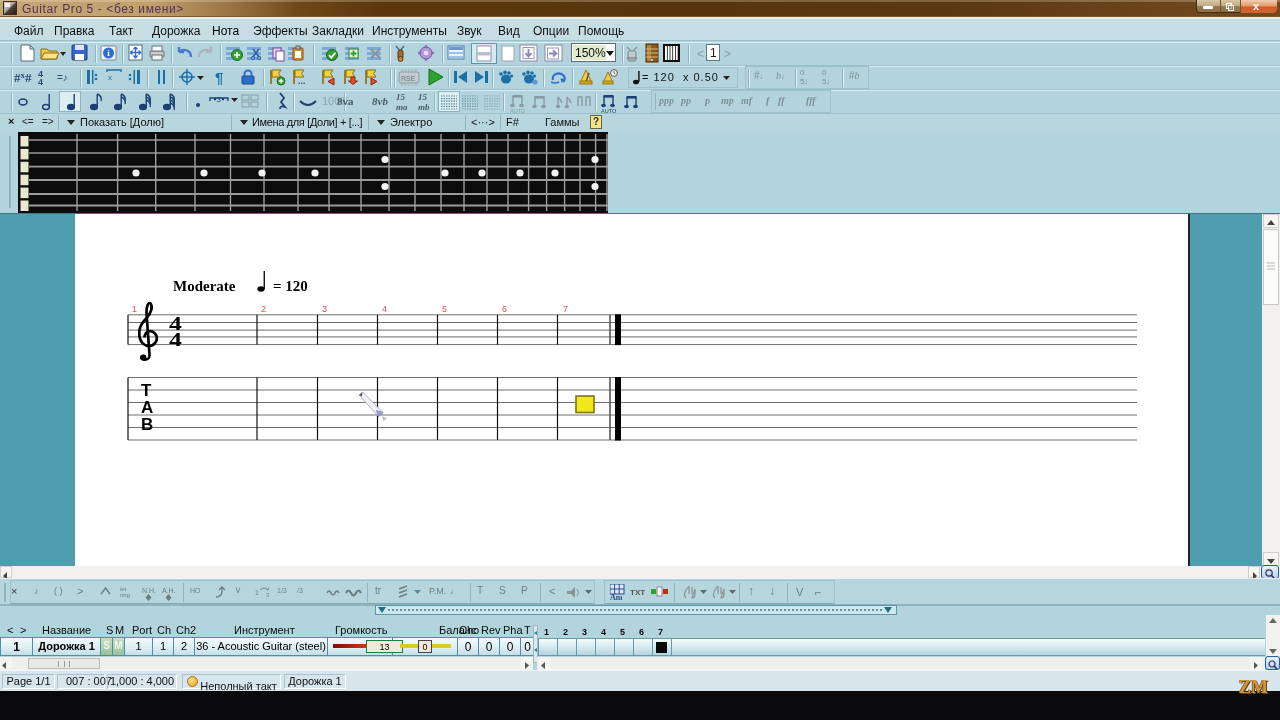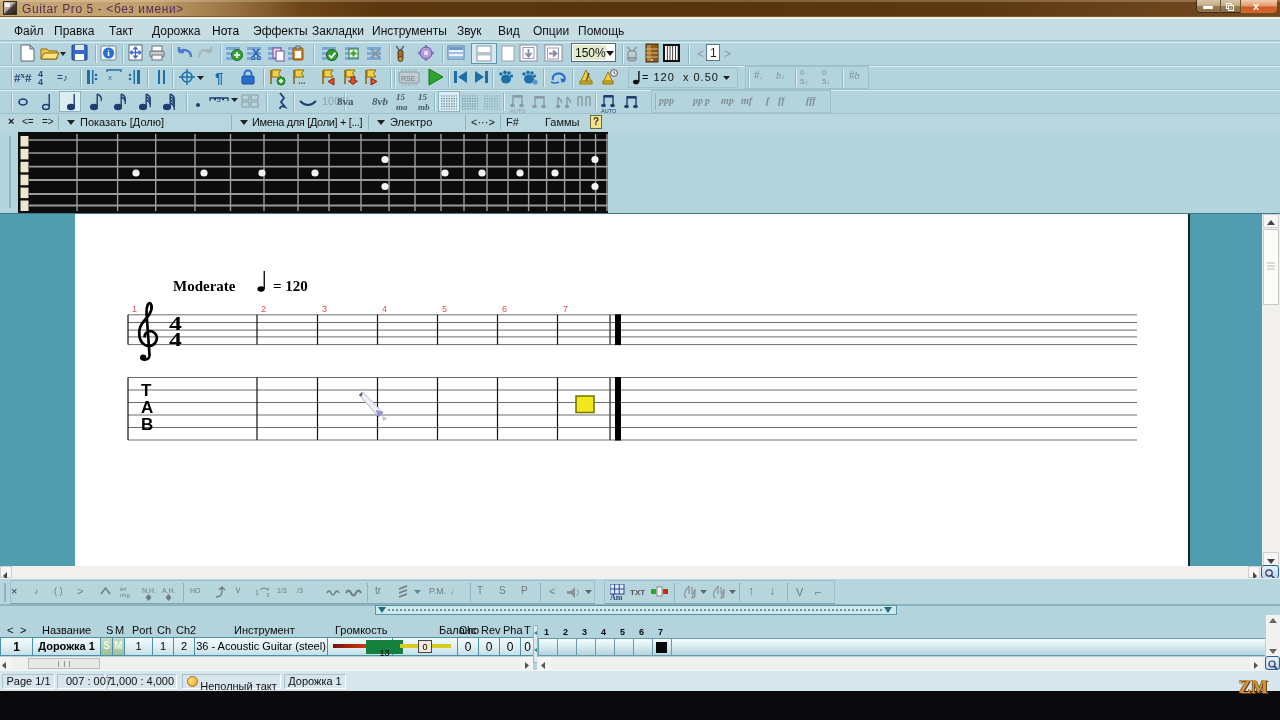--- a/index.html
+++ b/index.html
@@ -132,7 +132,7 @@
 <div style="position:absolute;left:651px;top:90px;width:180px;height:23px;border:1px solid #9ec2cc;"></div>
 <div style="position:absolute;left:655px;top:93px;width:1px;height:17px;background:#8fb4c0;"></div>
 <span class="t" style="left:659px;top:95px;font-size:10px;font-style:italic;font-weight:bold;font-family:'Liberation Serif',serif;color:#7f8f96;">ppp</span>
-<span class="t" style="left:681px;top:95px;font-size:10px;font-style:italic;font-weight:bold;font-family:'Liberation Serif',serif;color:#7f8f96;margin-left:12px;">pp</span>
+<span class="t" style="left:681px;top:95px;font-size:10px;font-style:italic;font-weight:bold;font-family:'Liberation Serif',serif;color:#7f8f96;">pp</span>
 <span class="t" style="left:705px;top:95px;font-size:10px;font-style:italic;font-weight:bold;font-family:'Liberation Serif',serif;color:#7f8f96;">p</span>
 <span class="t" style="left:721px;top:95px;font-size:10px;font-style:italic;font-weight:bold;font-family:'Liberation Serif',serif;color:#7f8f96;">mp</span>
 <span class="t" style="left:741px;top:95px;font-size:10px;font-style:italic;font-weight:bold;font-family:'Liberation Serif',serif;color:#7f8f96;">mf</span>

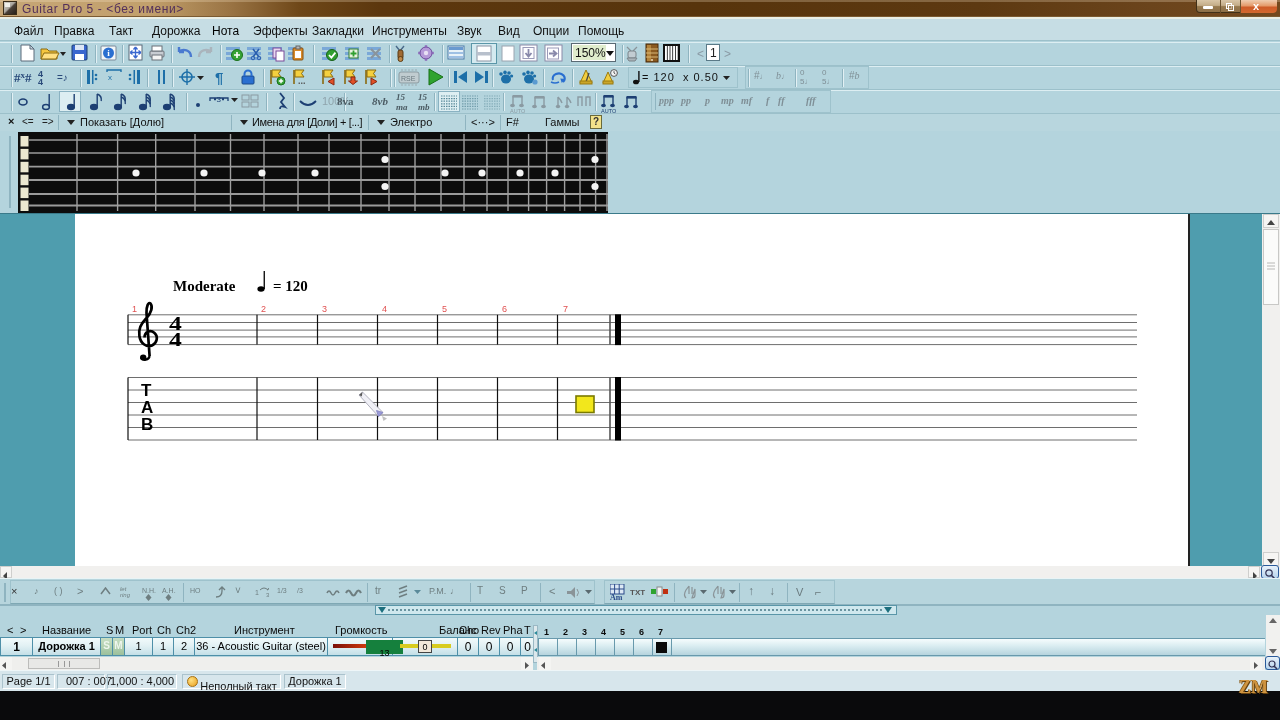--- a/index.html
+++ b/index.html
@@ -601,7 +601,7 @@
       <div style="text-align:center;font-size:10px;font-weight:bold;color:#eef6ee;margin-top:2px;">M</div>
     </div>
 <div style="position:absolute;left:333px;top:644px;width:53px;height:4px;background:linear-gradient(to right,#7a1008,#d84010 70%,#e06018);"></div>
-<div style="position:absolute;left:366px;top:640px;width:37px;height:13px;background:#f2e8da;border:7px solid #15803d;">
+<div style="position:absolute;left:366px;top:640px;width:37px;height:13px;background:#f2e8da;border:1px solid #15803d;">
       <div style="font-size:9px;text-align:center;color:#000;margin-top:1px;">13</div>
     </div>
 <div style="position:absolute;left:400px;top:644px;width:51px;height:4px;background:#d8cc20;"></div>

